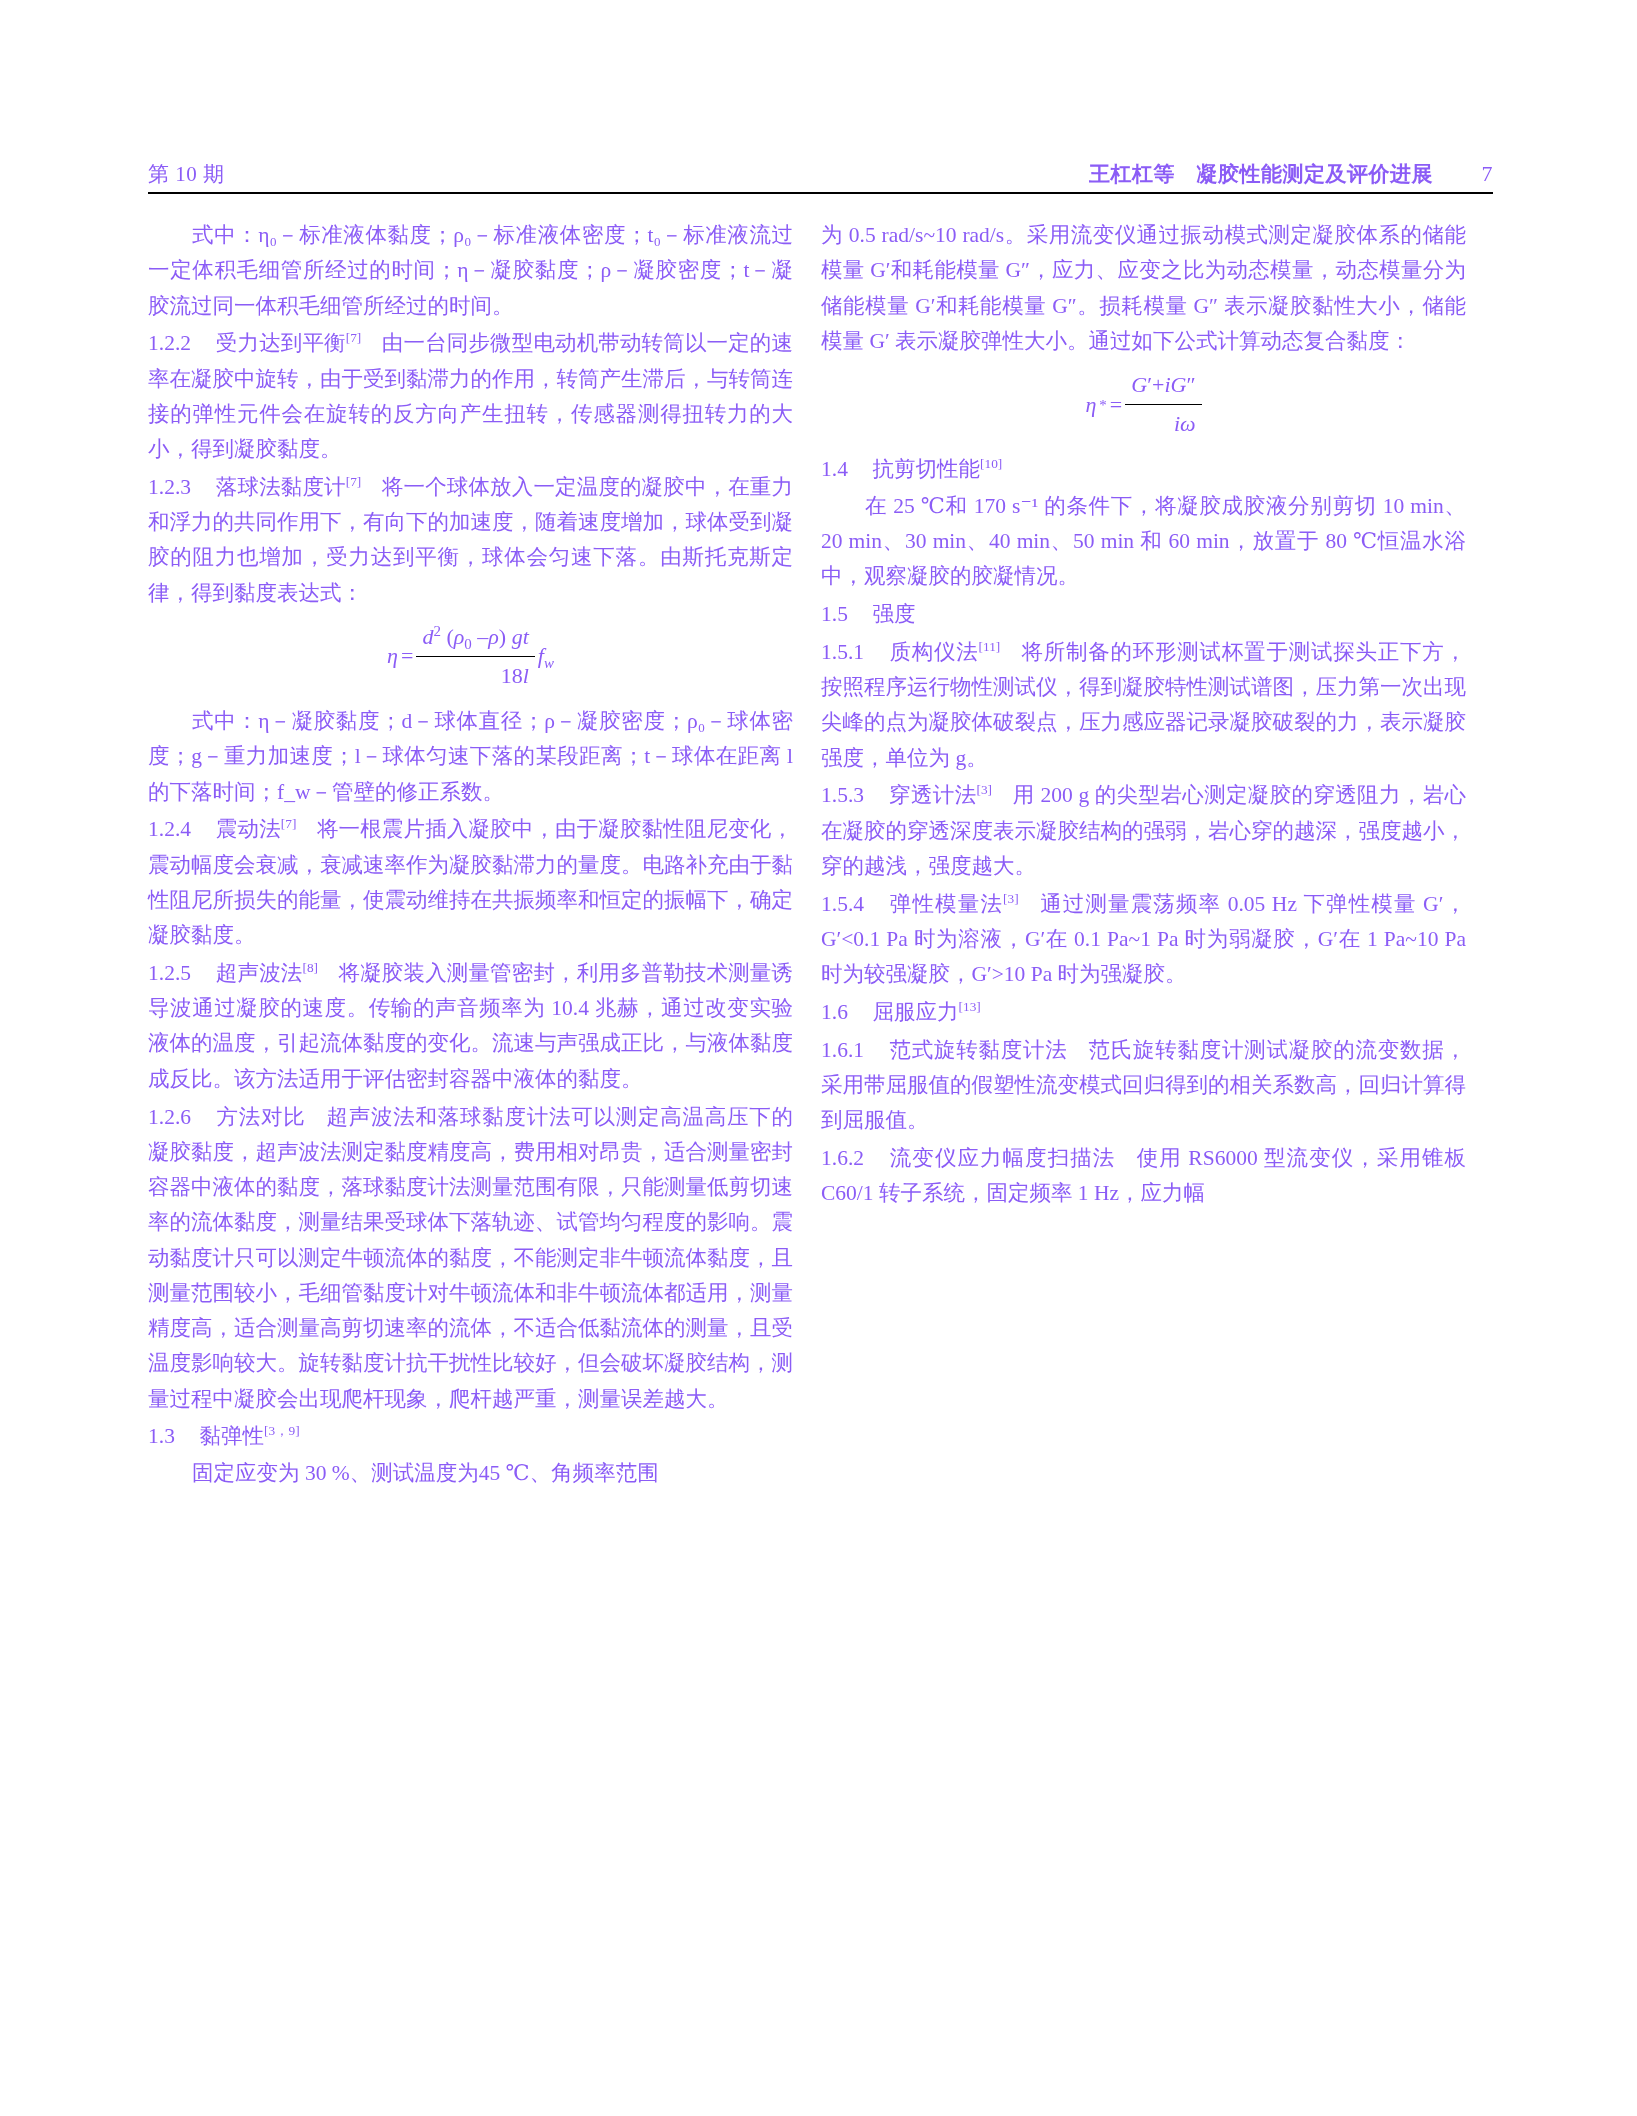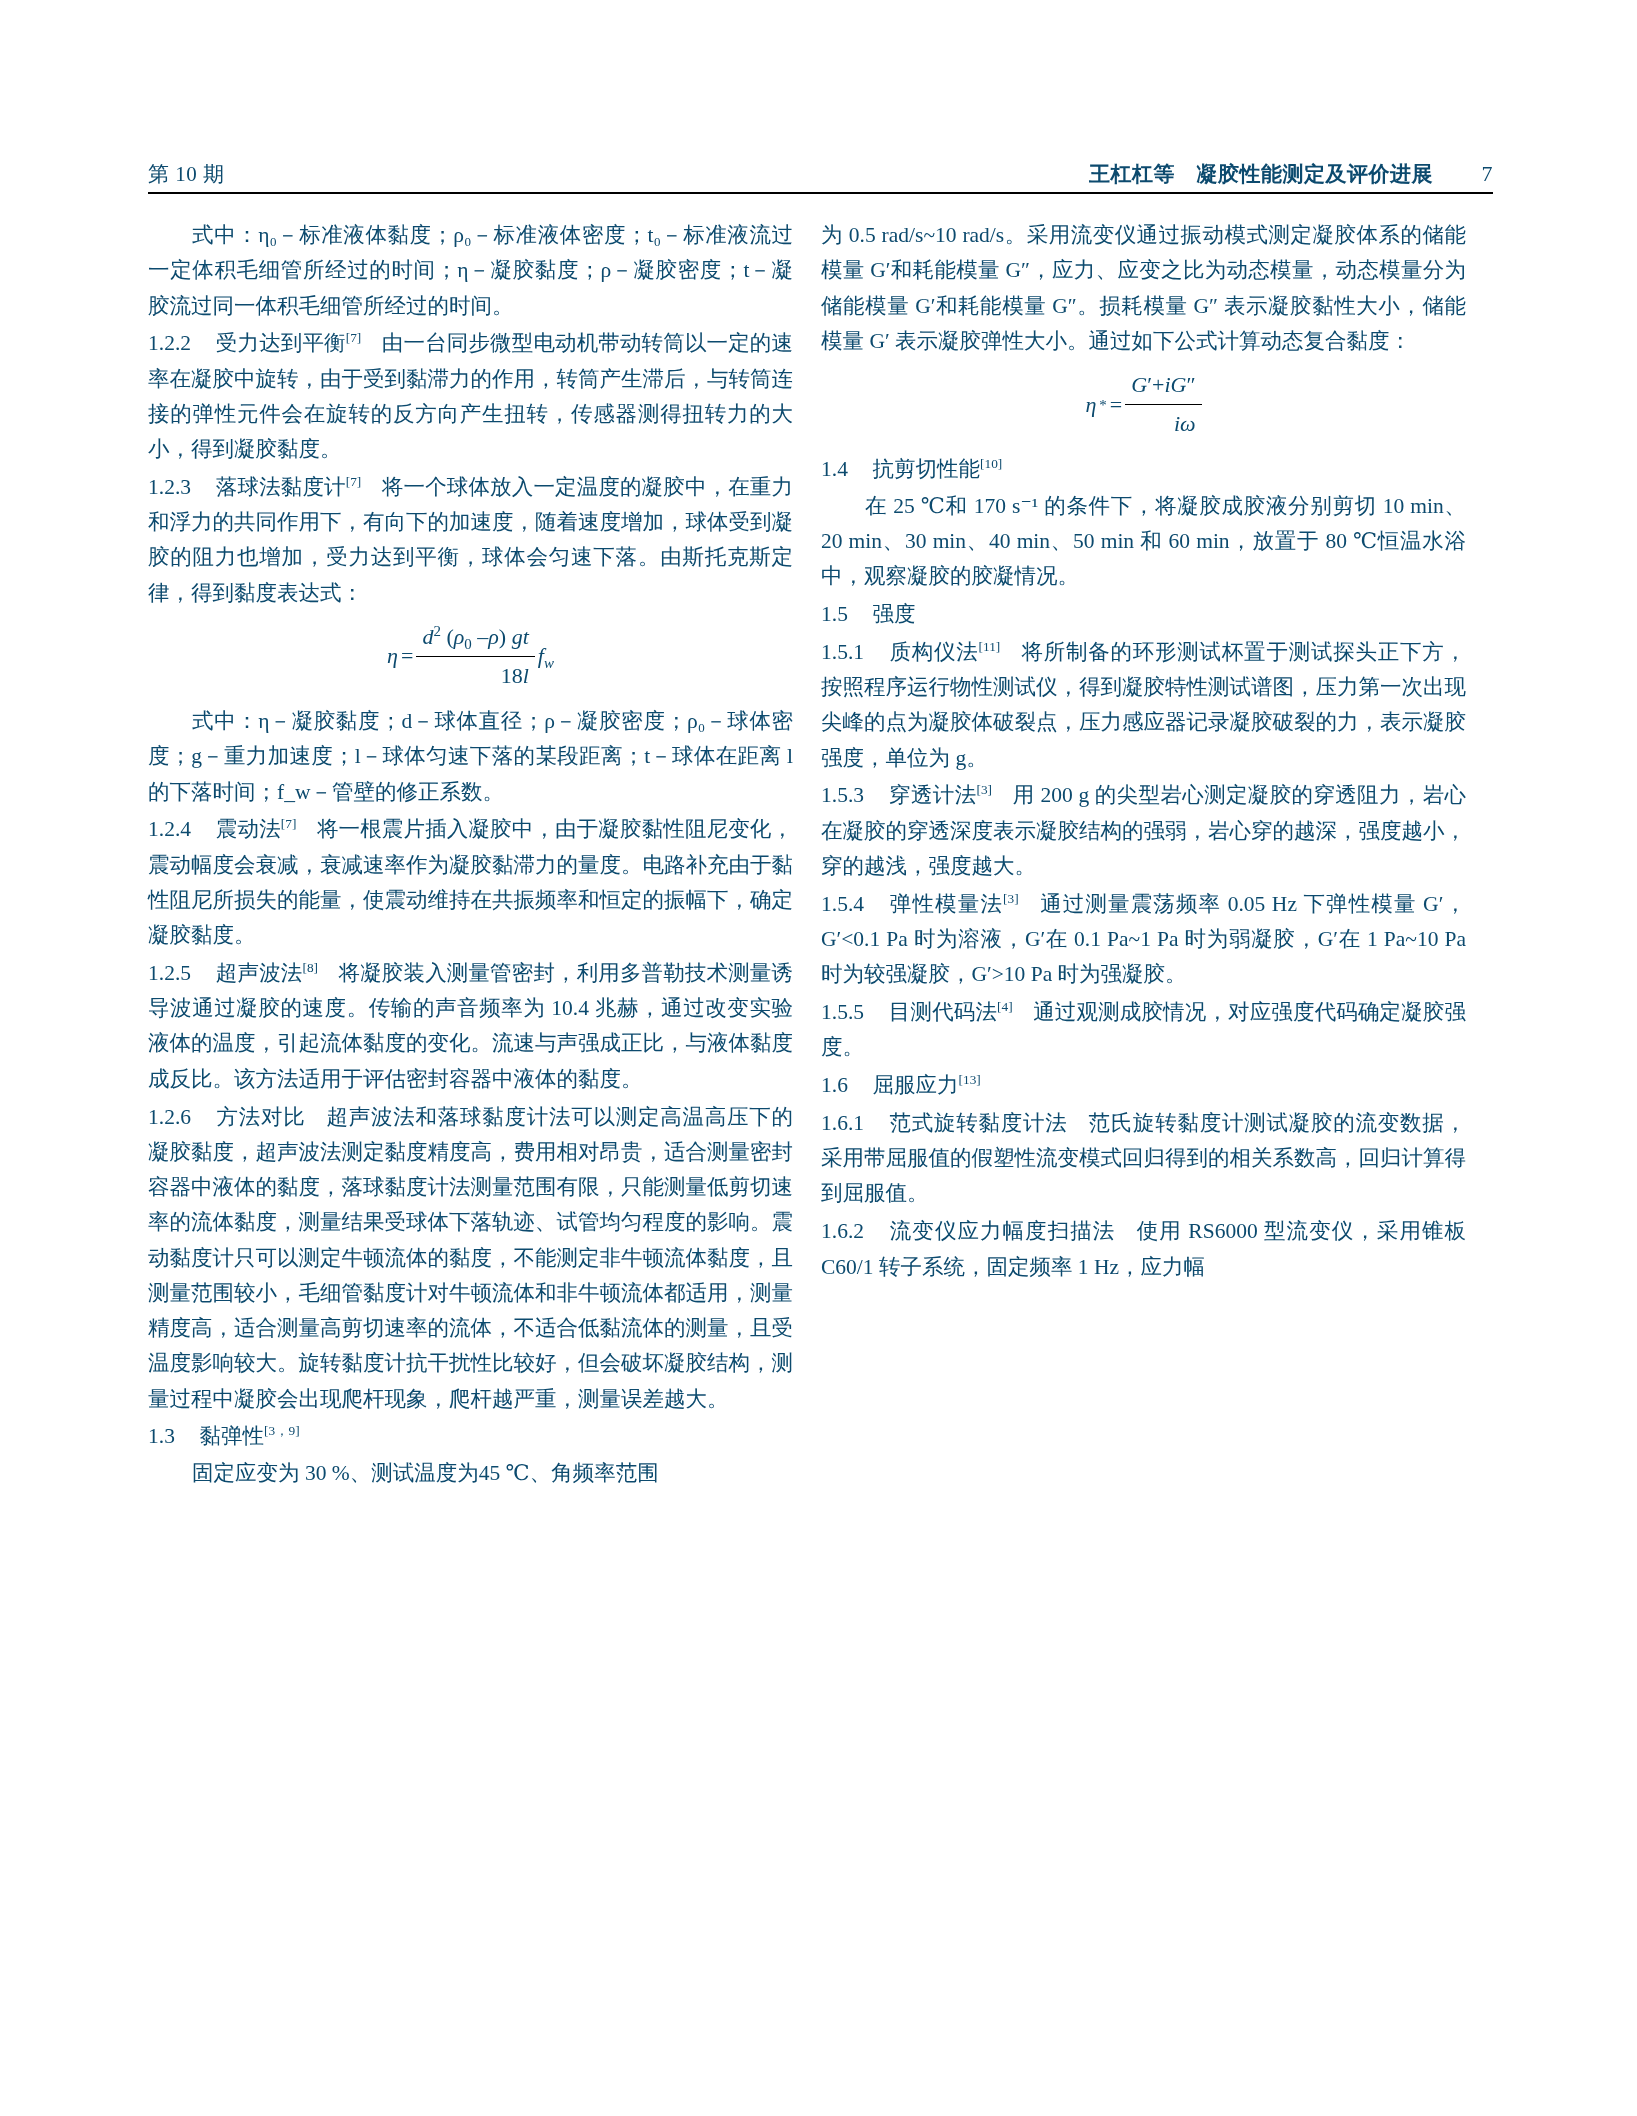--- a/index.html
+++ b/index.html
@@ -13,7 +13,7 @@
     height: 2116px;
     background: #ffffff;
     font-family: "Liberation Serif", "DejaVu Serif", serif;
-    color: #0c4a6e;
+    color: #8b5cf6;
     box-sizing: border-box;
   }
   .header {

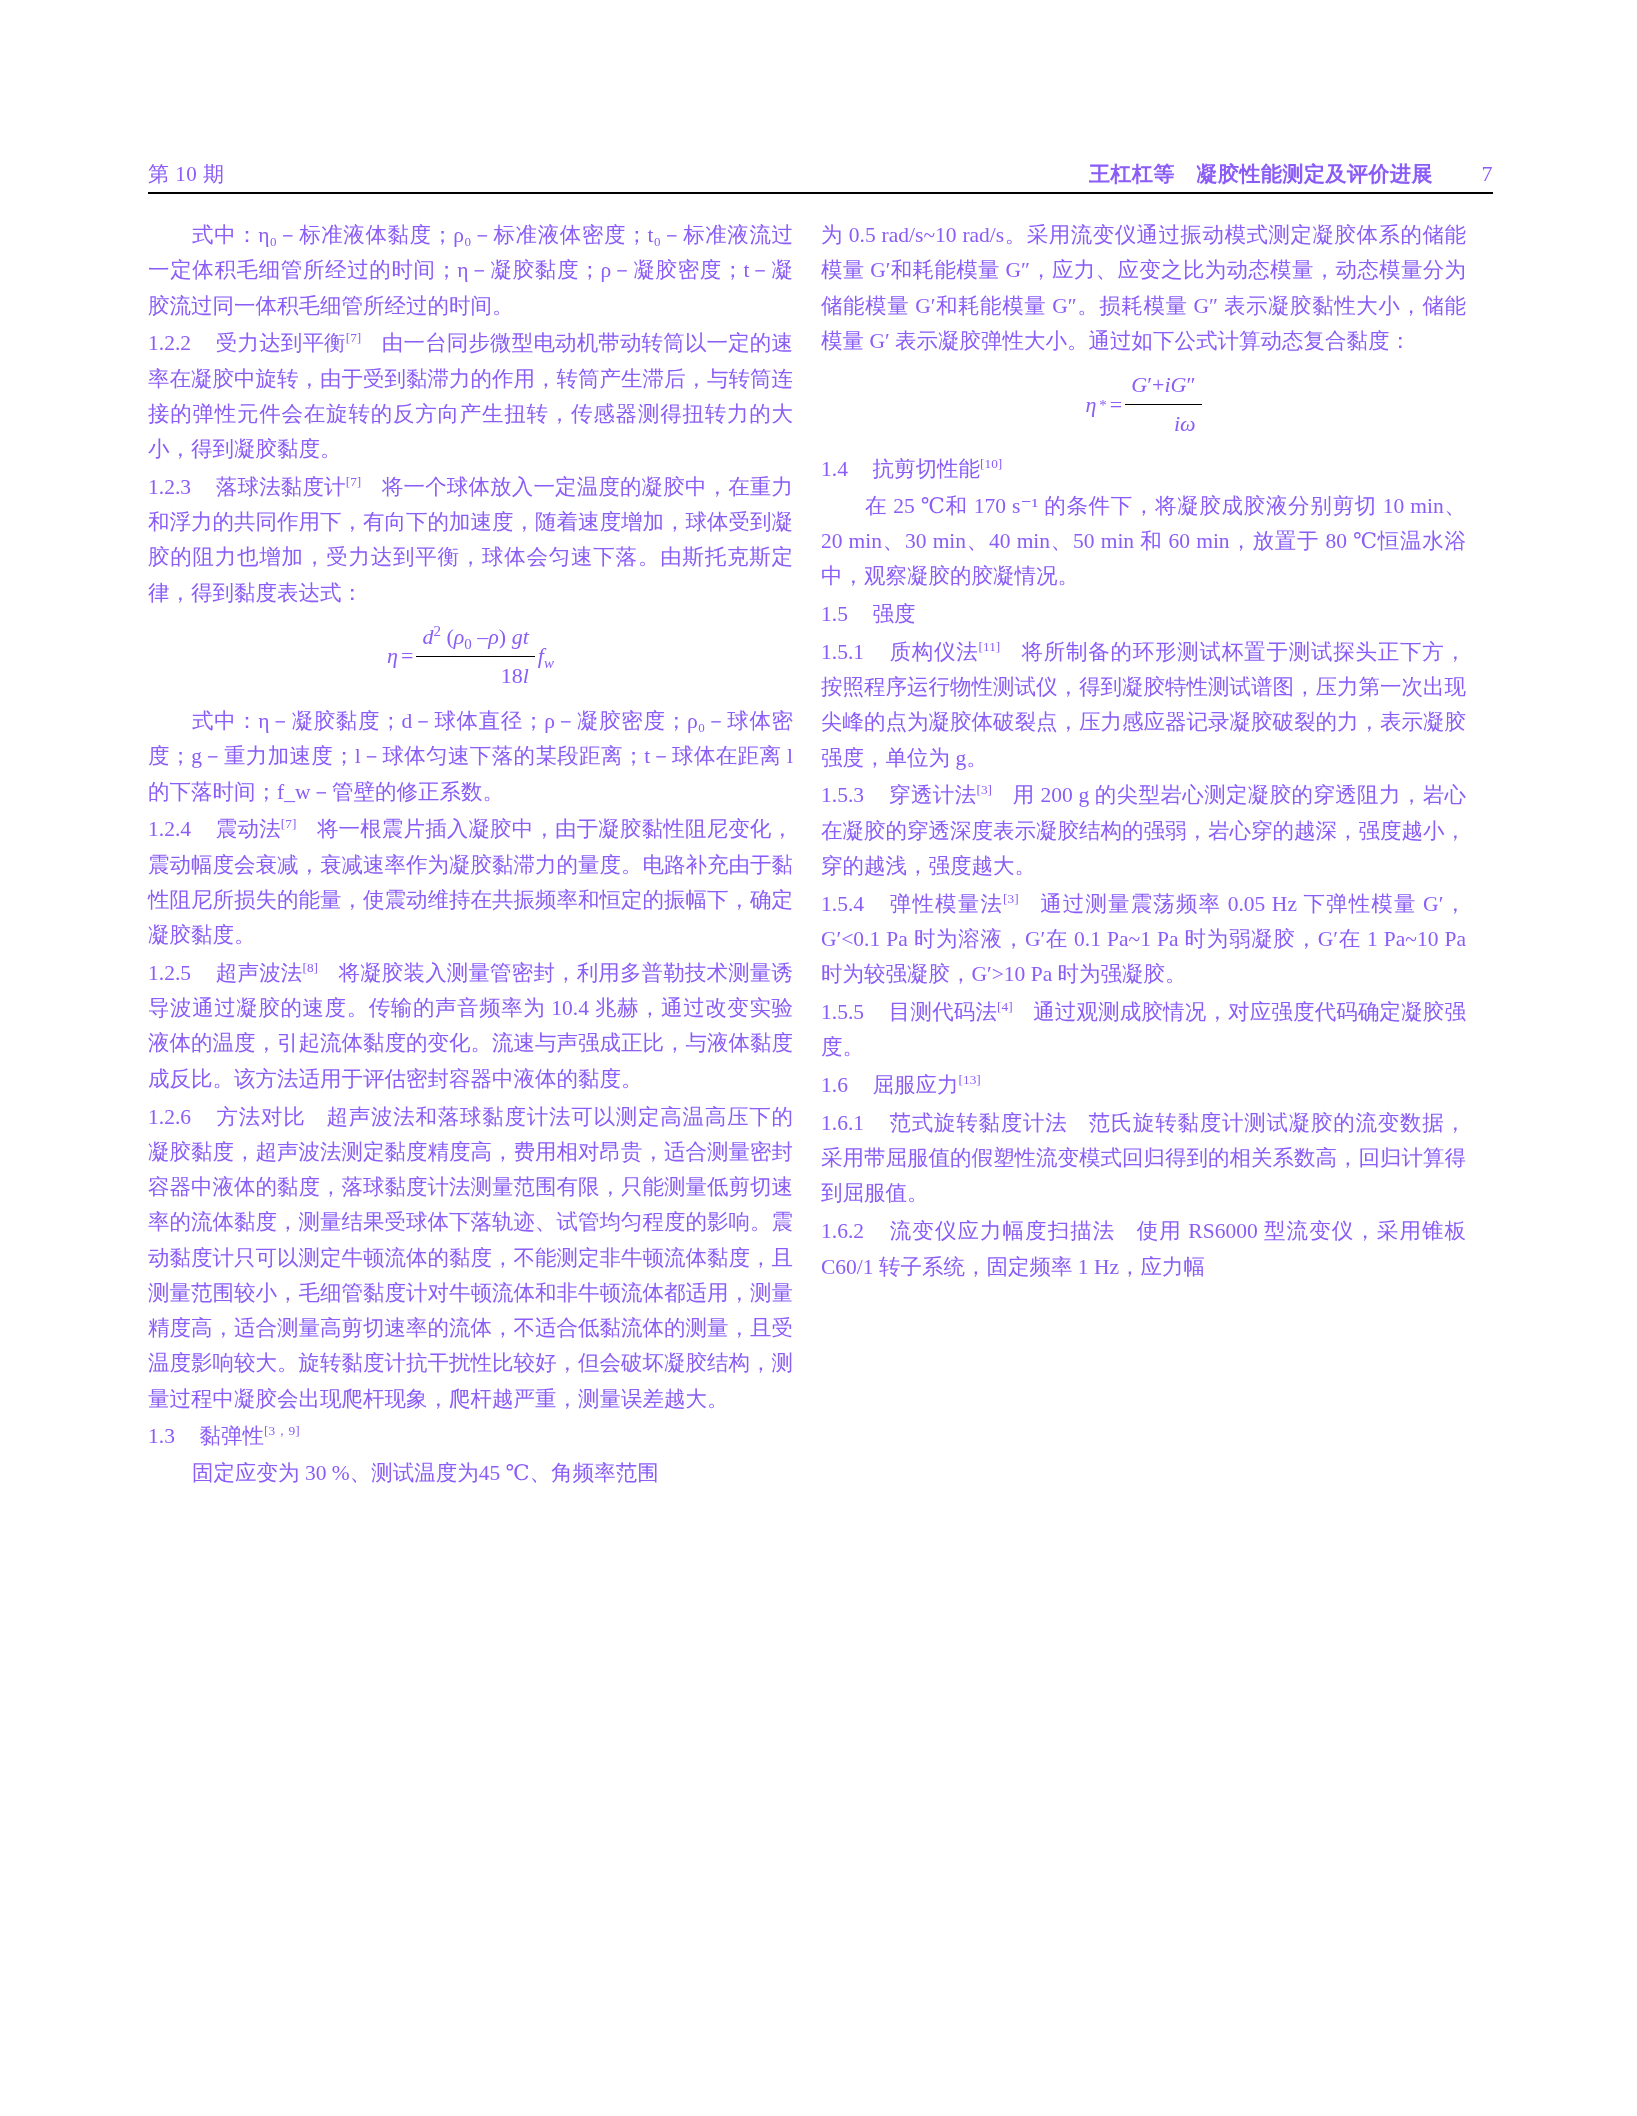--- a/index.html
+++ b/index.html
@@ -191,9 +191,6 @@
         <span class="num">1.5.4</span><span class="gap-after-num"></span><span>弹性模量法</span><sup>[3]</sup><span class="gap-small"></span><span>通过测量震荡频率 0.05 Hz 下弹性模量 G′，G′&lt;0.1 Pa 时为溶液，G′在 0.1 Pa~1 Pa 时为弱凝胶，G′在 1 Pa~10 Pa 时为较强凝胶，G′&gt;10 Pa 时为强凝胶。</span>
       </p>
 
-      <p class="heading-line">
-        <span class="num">1.5.5</span><span class="gap-after-num"></span><span>目测代码法</span><sup>[4]</sup><span class="gap-small"></span><span>通过观测成胶情况，对应强度代码确定凝胶强度。</span>
-      </p>
 
 
       <p class="heading-line">

